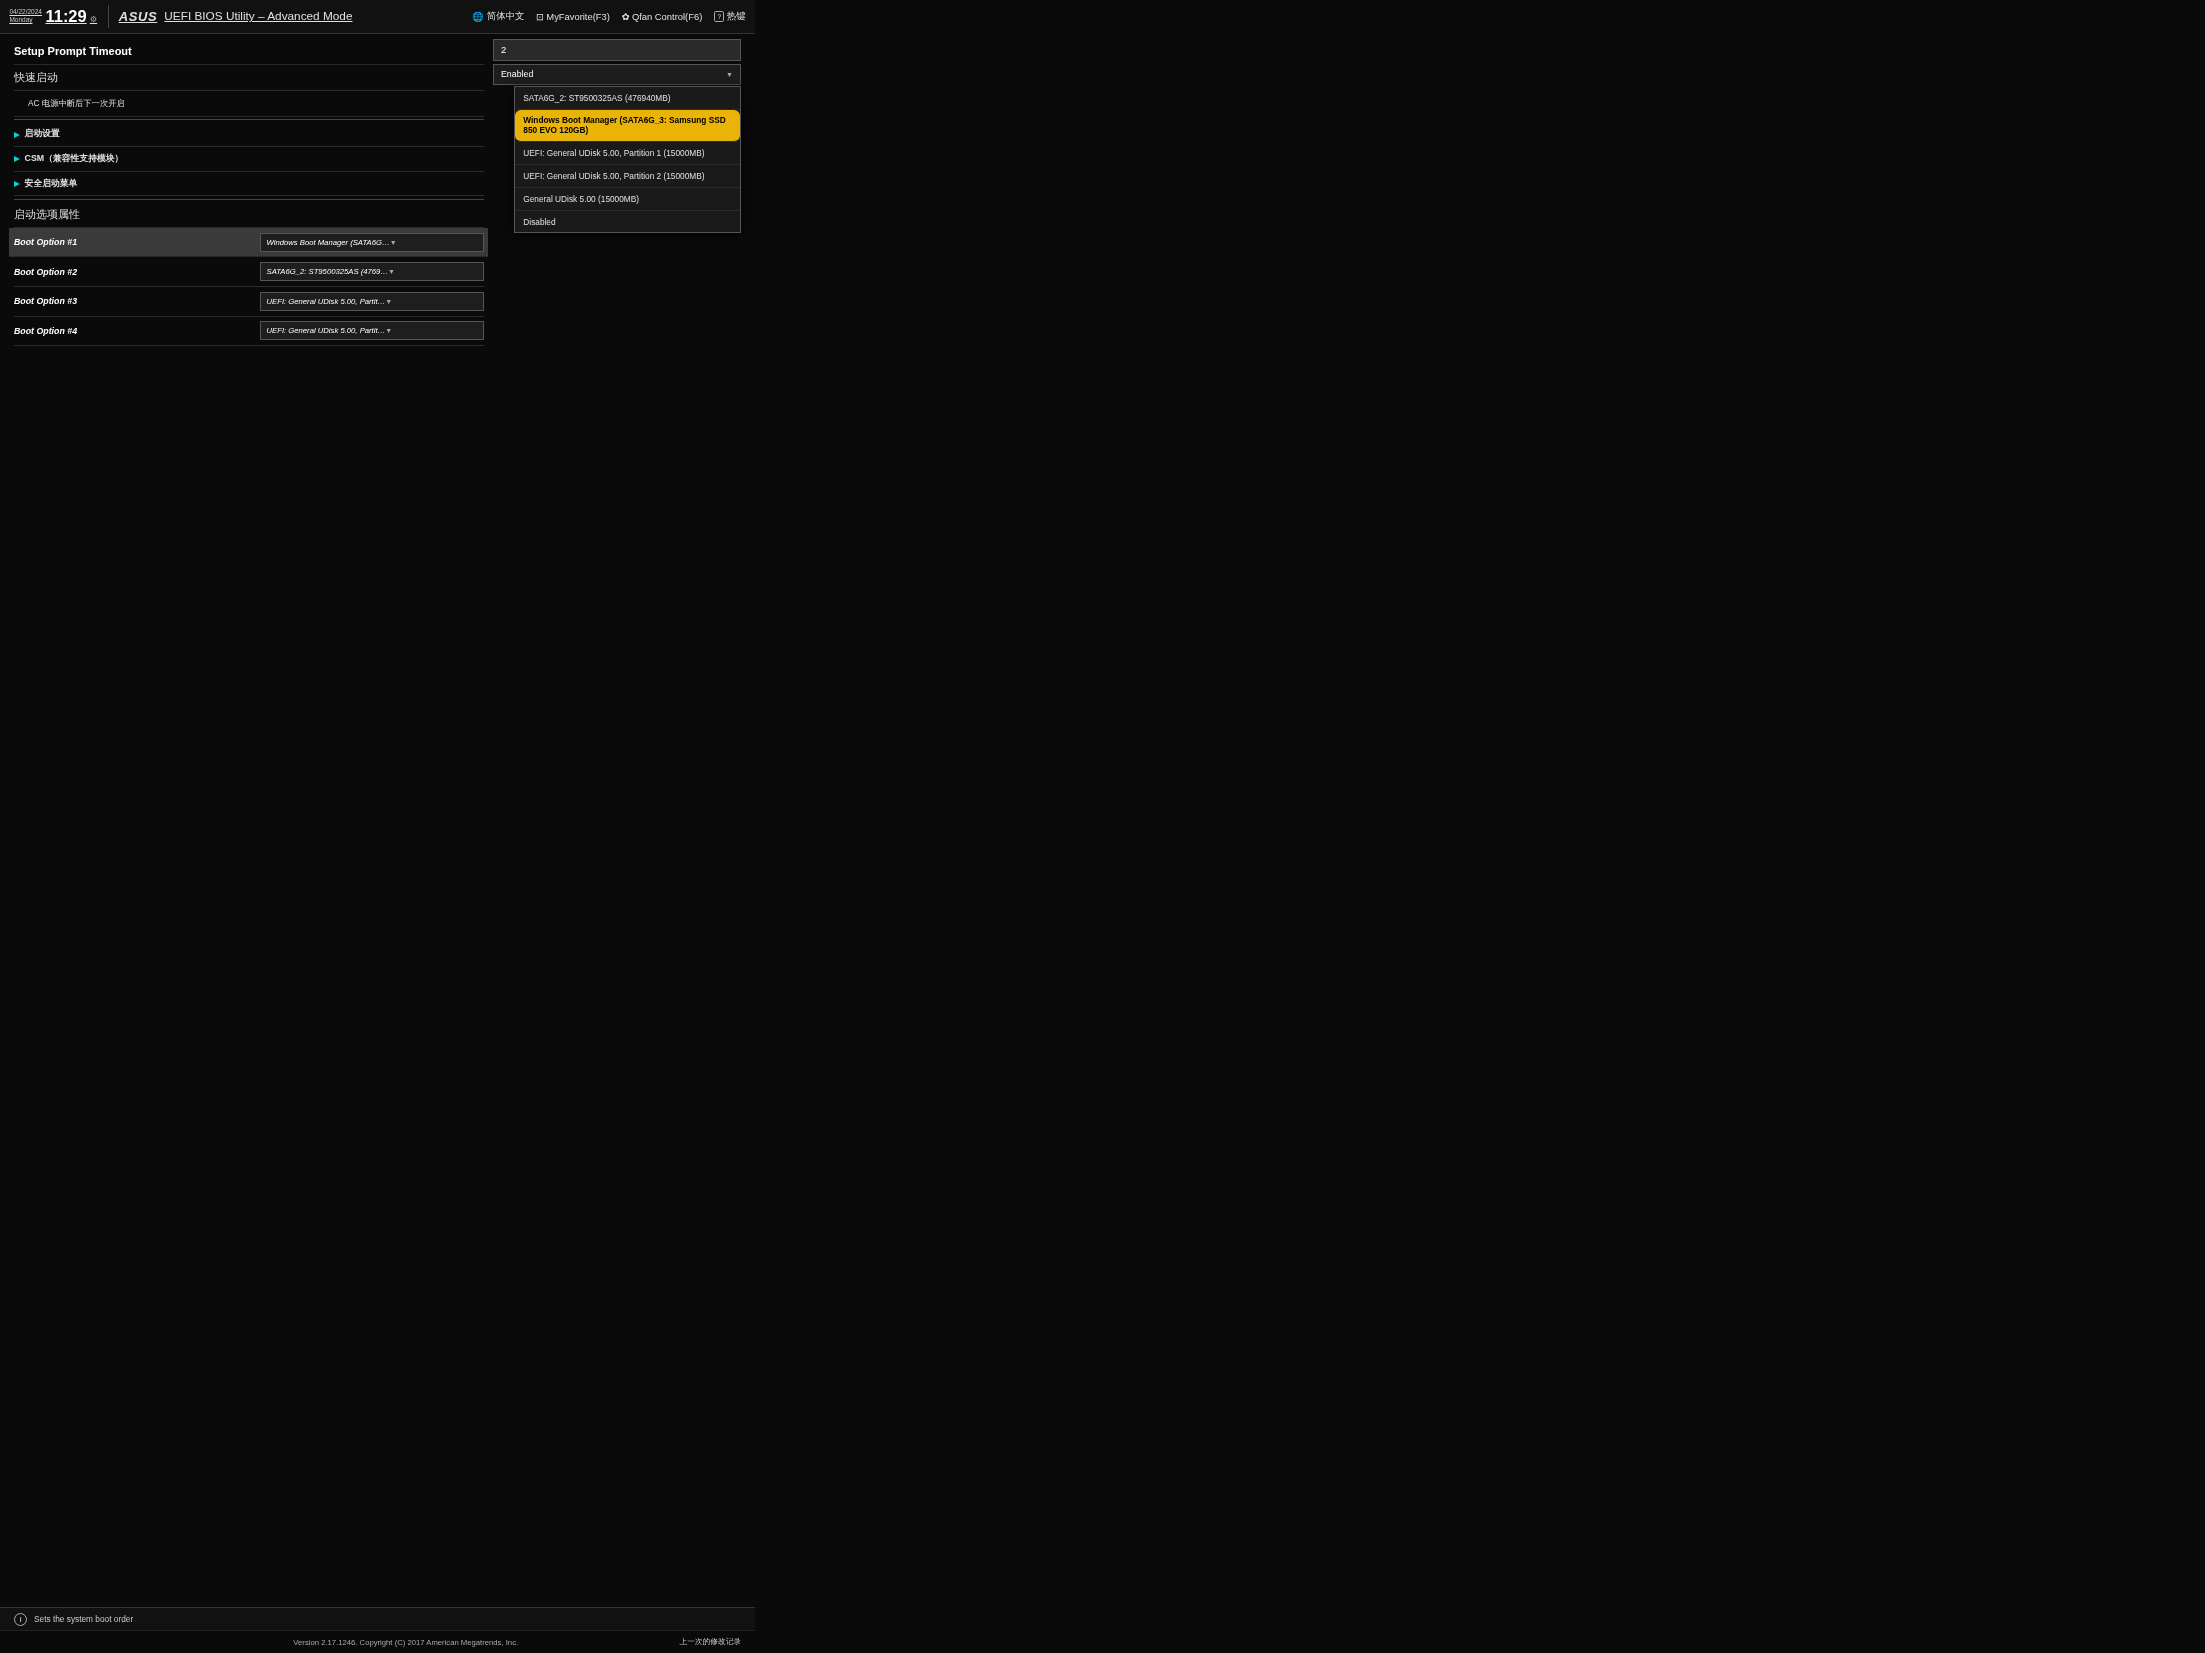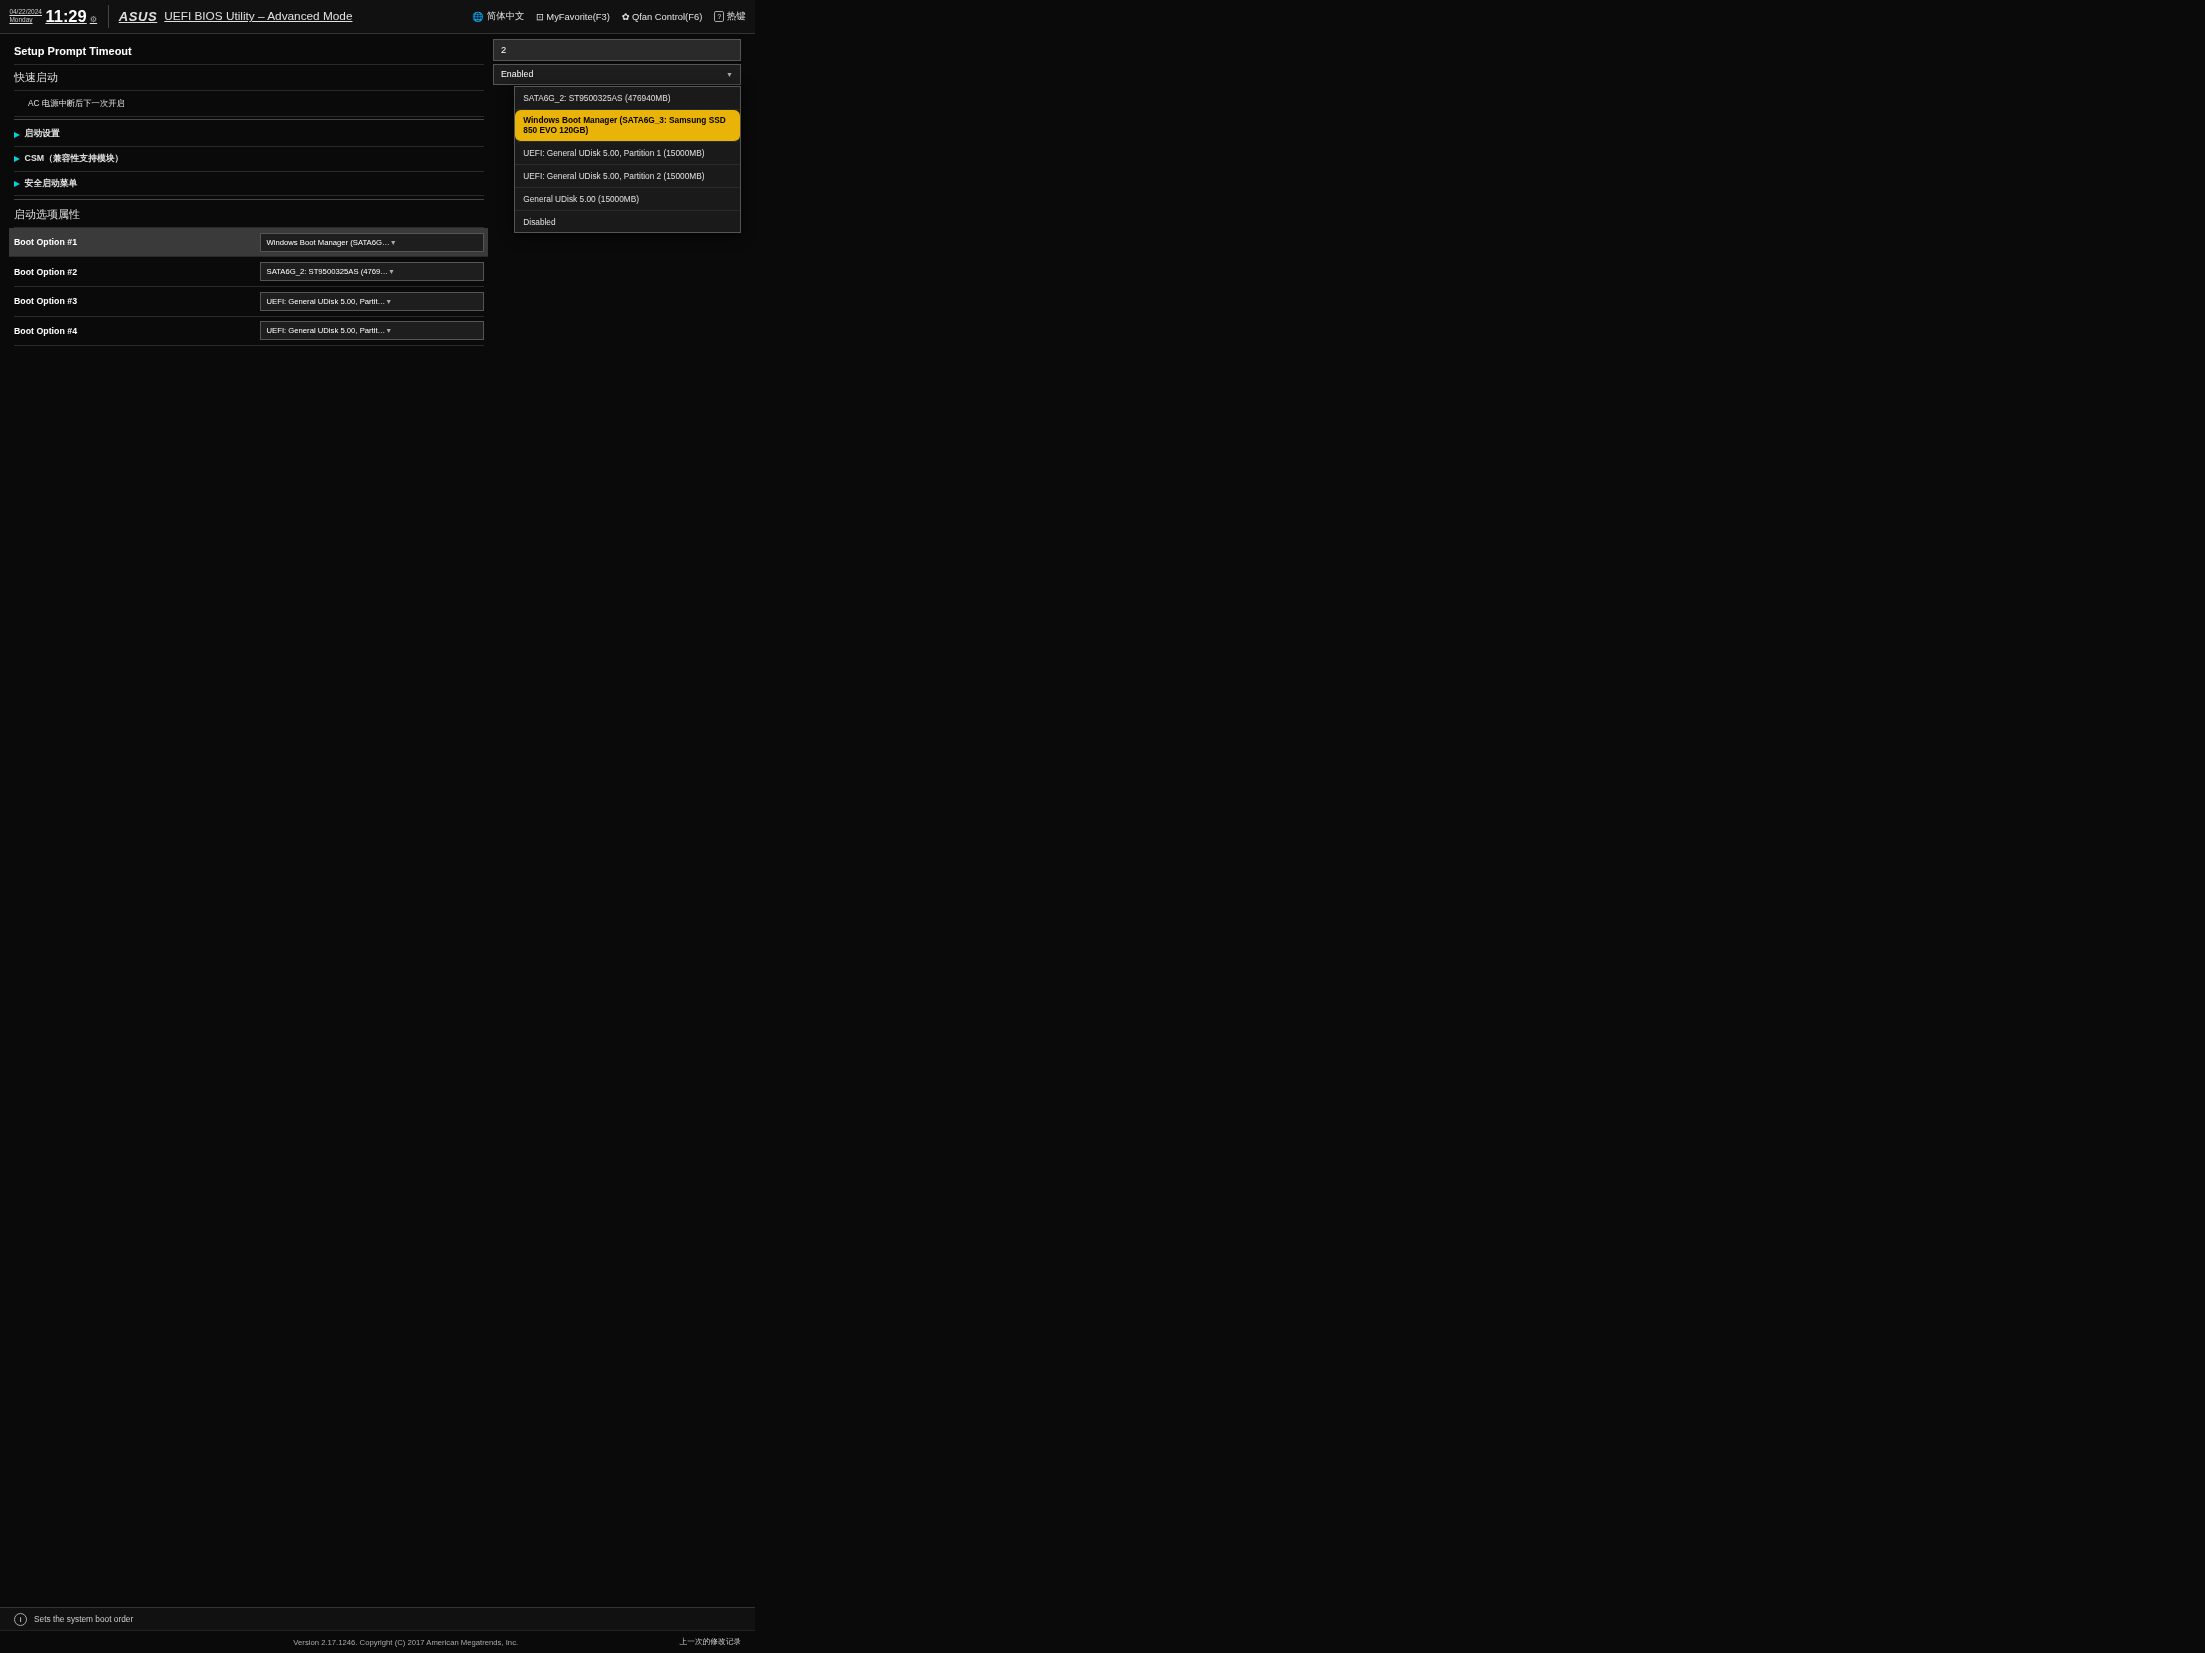--- a/index.html
+++ b/index.html
@@ -239,6 +239,7 @@
       align-items: center;
       padding: 4.7px 0;
       border-bottom: 0.6px solid #2a2a2a;
+      font-style: italic;
     }
     .boot-option-label {
       font-size: 8.8px;

